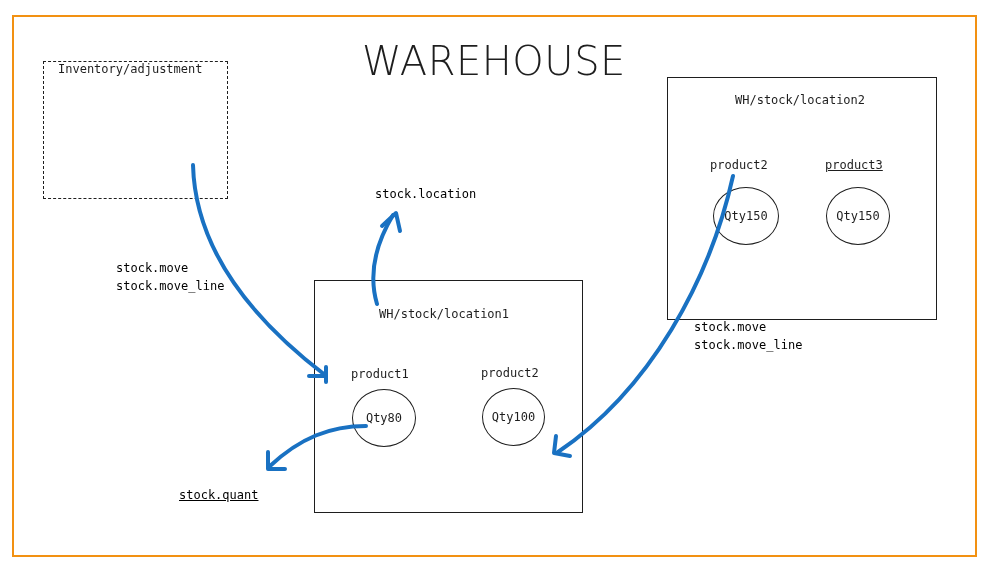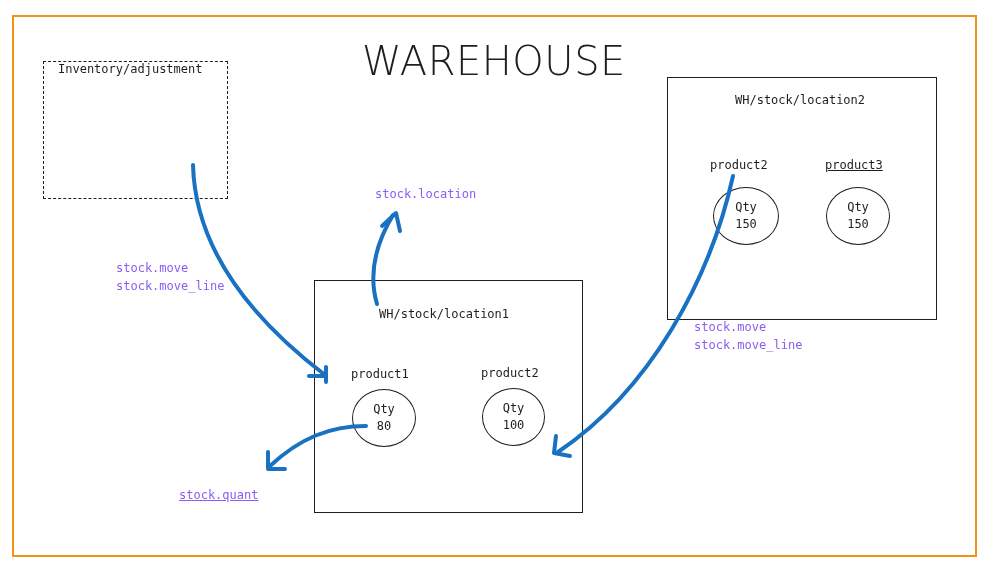--- a/index.html
+++ b/index.html
@@ -13,7 +13,7 @@
   .box { border:1.6px solid #1e1e1e; box-sizing:border-box; }
   .dashed { border:1.6px dashed #1e1e1e; }
   .lbl { font-size:12px; color:#1e1e1e; white-space:nowrap; }
-  .orange { font-size:12px; color:#8b5cf6; white-space:nowrap; line-height:18px; }
+  .orange { font-size:12px; color:#000000; white-space:nowrap; line-height:18px; }
   .circle { border:1.6px solid #1e1e1e; border-radius:50%; box-sizing:border-box;
             display:flex; flex-direction:column; align-items:center; justify-content:center;
             font-size:12px; color:#1e1e1e; line-height:17px; }

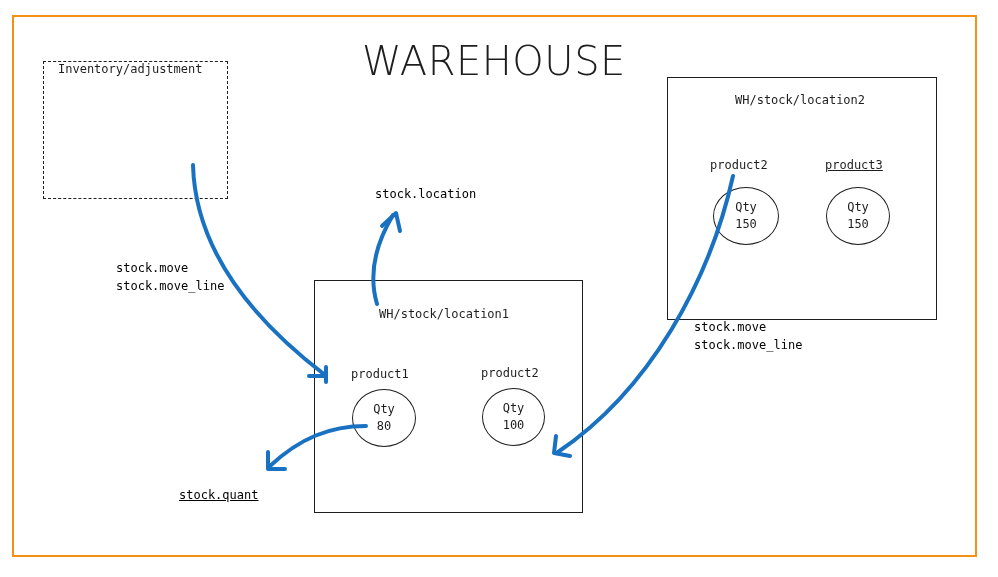--- a/index.html
+++ b/index.html
@@ -15,7 +15,7 @@
   .lbl { font-size:12px; color:#1e1e1e; white-space:nowrap; }
   .orange { font-size:12px; color:#000000; white-space:nowrap; line-height:18px; }
   .circle { border:1.6px solid #1e1e1e; border-radius:50%; box-sizing:border-box;
-            display:flex; flex-direction:column; align-items:center; justify-content:center;
+            display:flex; flex-direction:row; align-items:center; justify-content:center;
             font-size:12px; color:#1e1e1e; line-height:17px; }
   svg.arrows { position:absolute; left:0; top:0; }
 </style>

